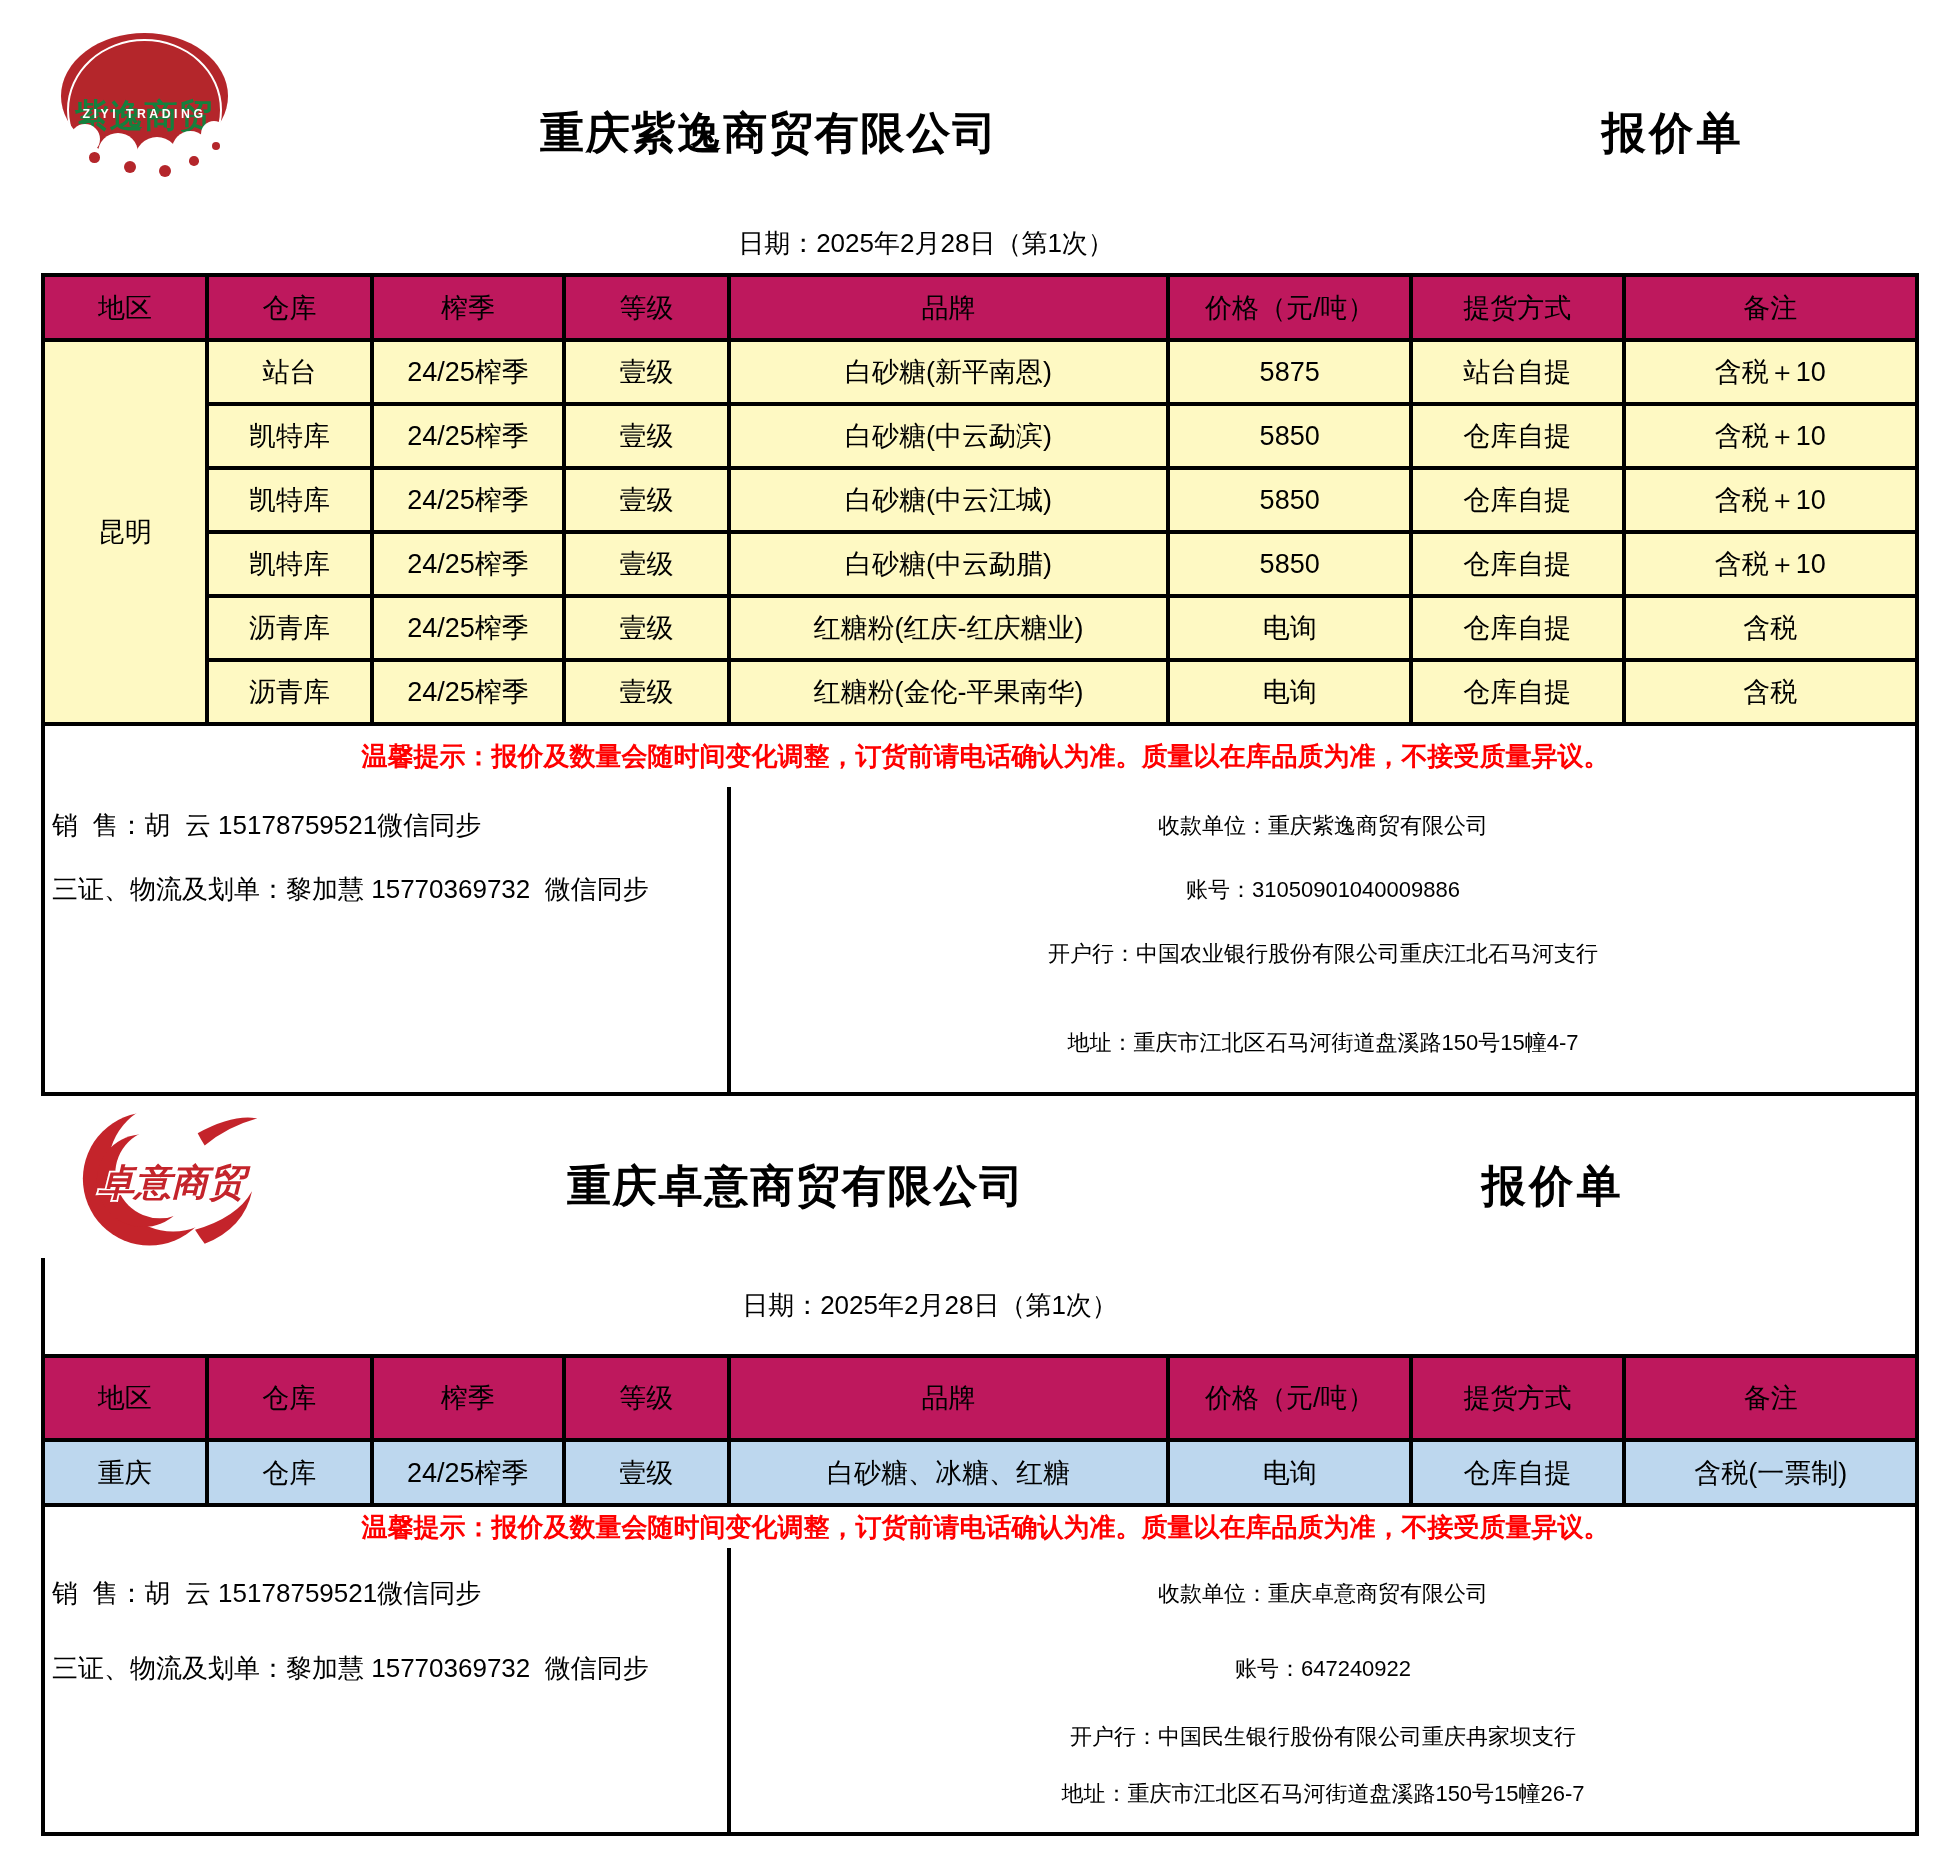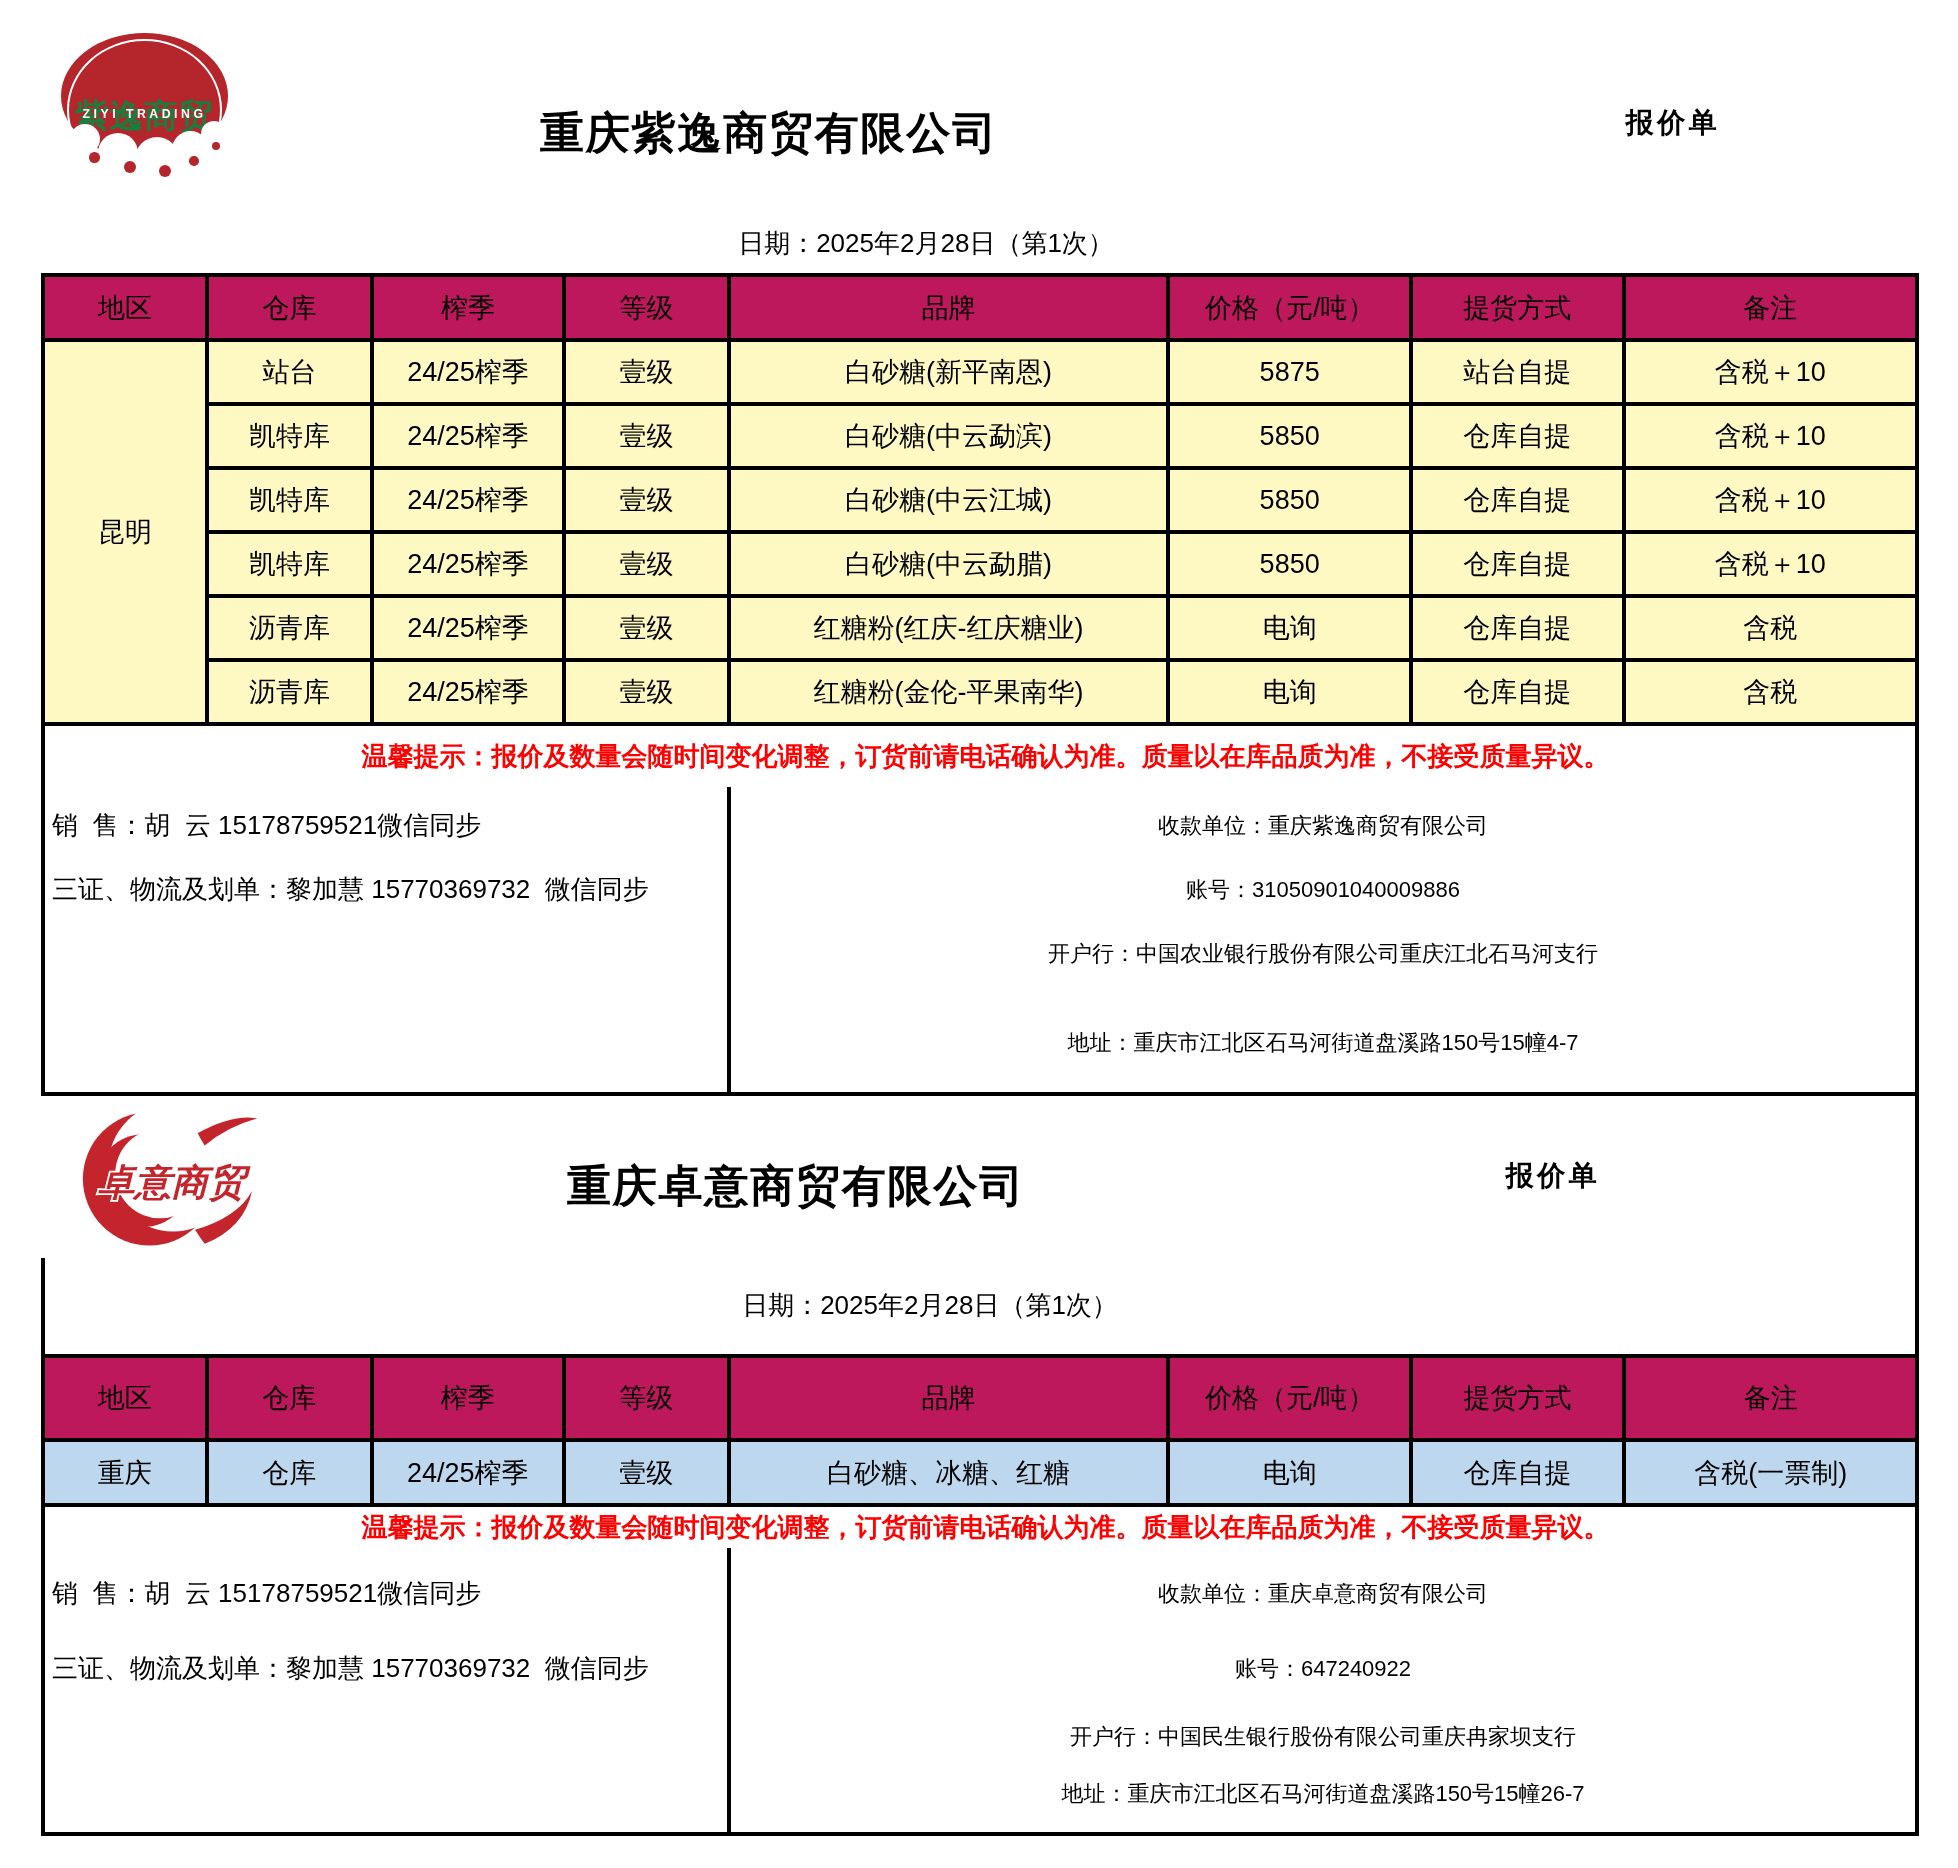--- a/index.html
+++ b/index.html
@@ -19,7 +19,7 @@
   }
   .quote-title{
     position:absolute;transform:translateX(-50%);
-    font-size:28px;font-weight:bold;white-space:nowrap;letter-spacing:3.5px;
+    font-size:44px;font-weight:bold;white-space:nowrap;letter-spacing:3.5px;
   }
   .date-row{position:relative;}
   .date1{height:63px;}

